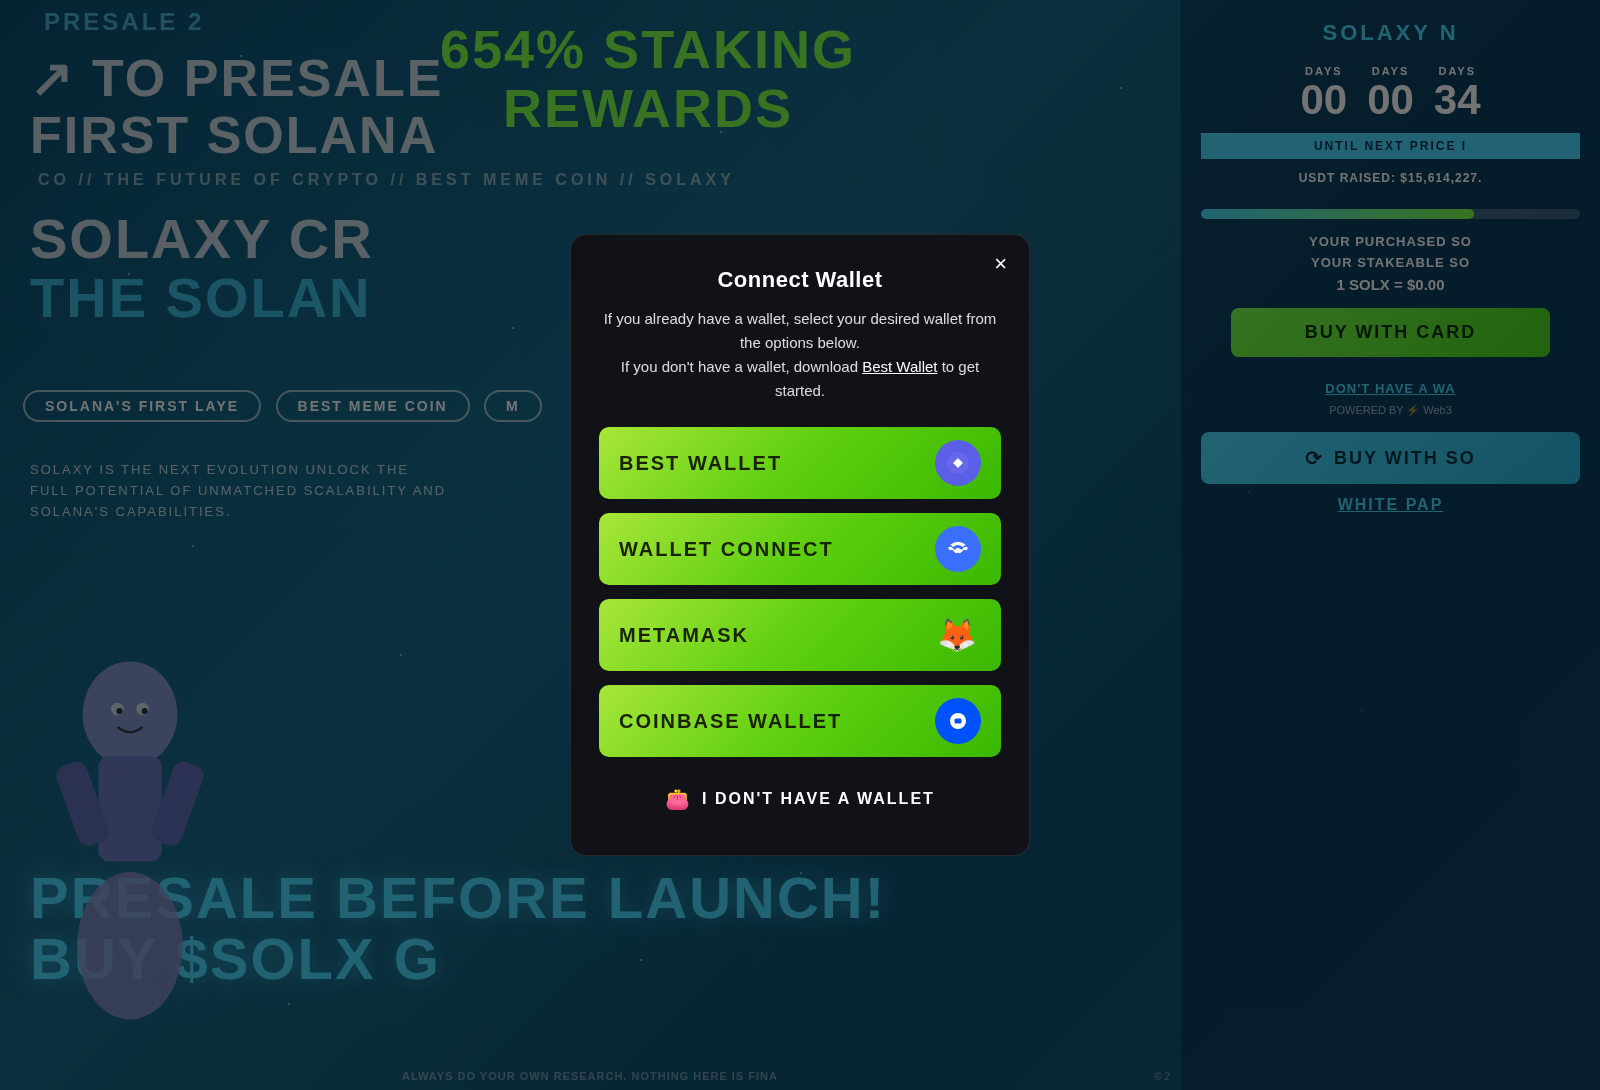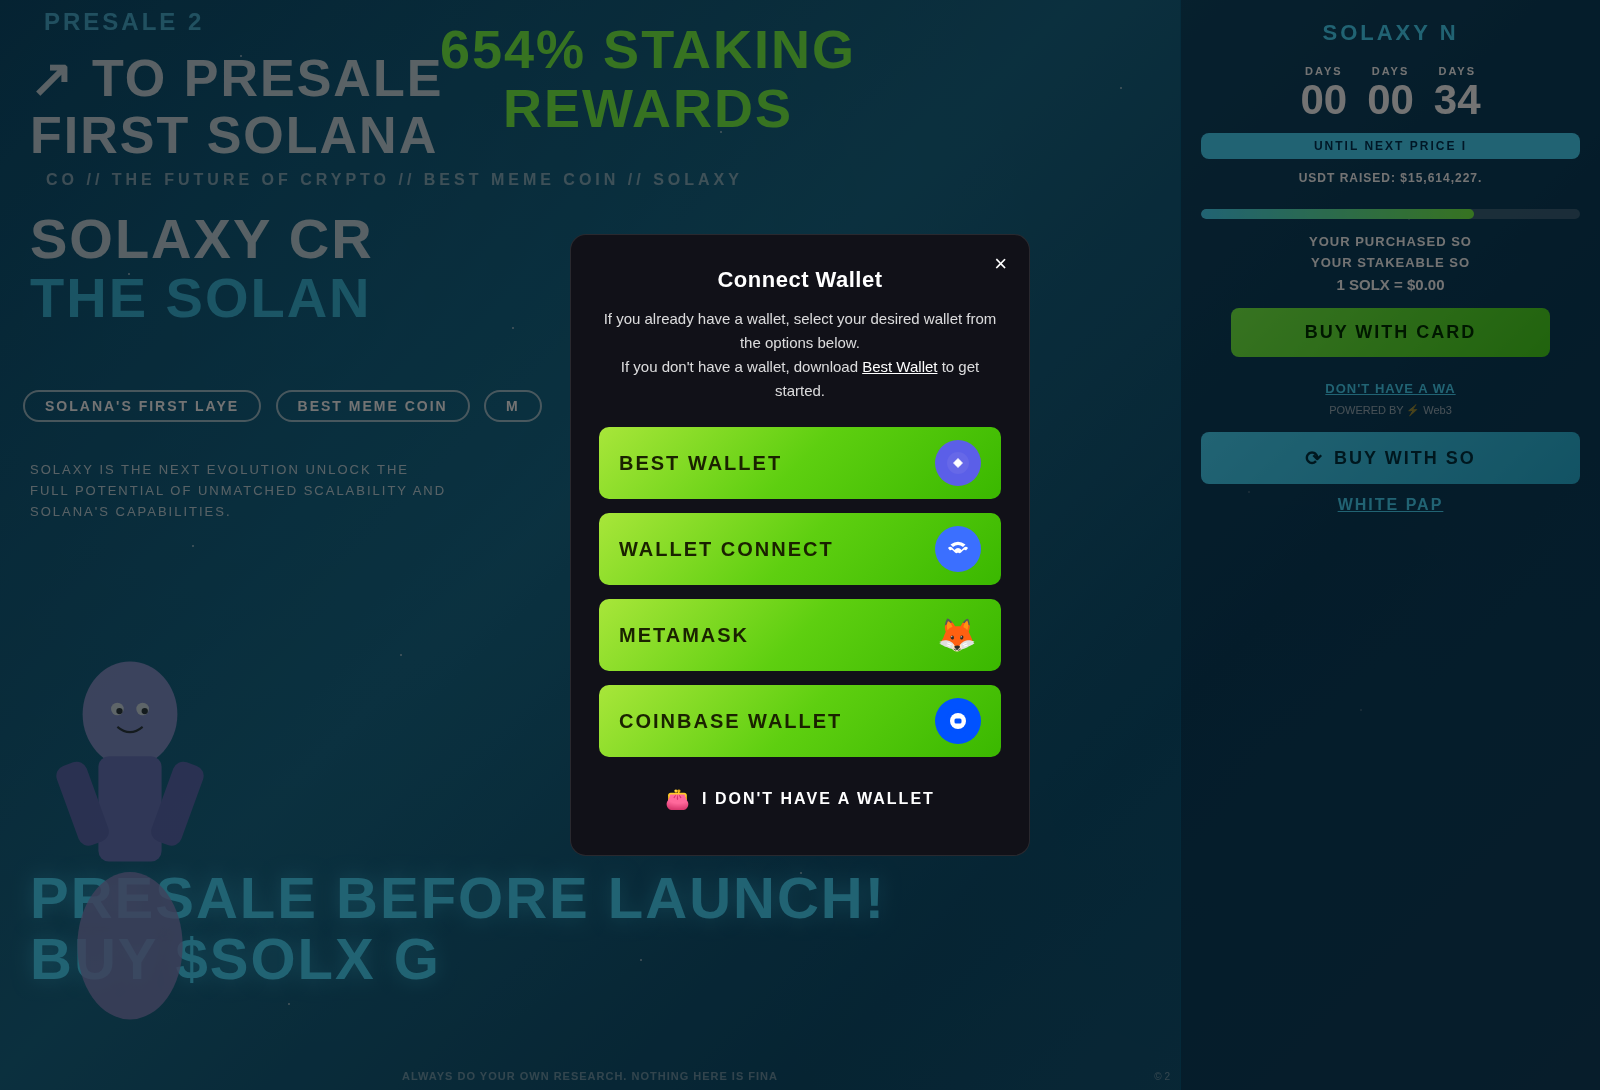--- a/index.html
+++ b/index.html
@@ -201,7 +201,7 @@
       font-weight: 900;
       letter-spacing: 2px;
       padding: 6px 10px;
-      border-radius: 8px;
+      border-radius: 0;
       margin-bottom: 12px;
     }
 

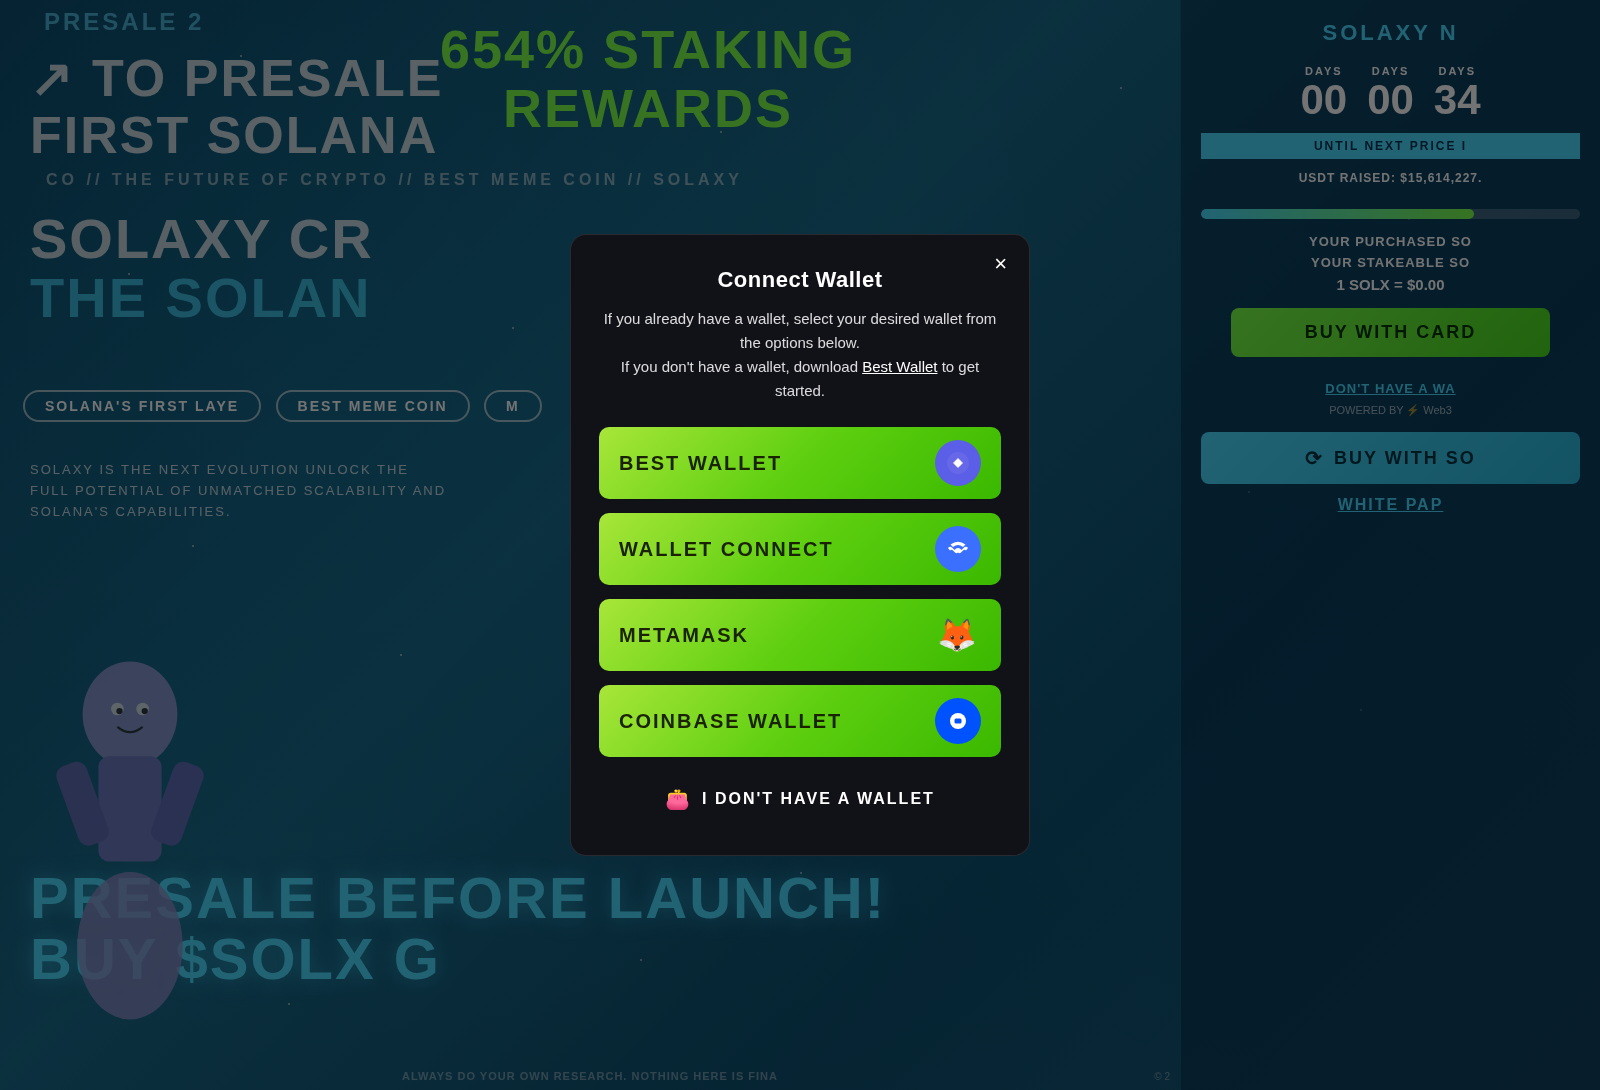--- a/index.html
+++ b/index.html
@@ -85,7 +85,7 @@
 
     .bg-ticker {
       top: 165px;
-      left: 16px;
+      left: 8px;
       right: 0;
       color: rgba(255,255,255,0.5);
       font-size: 16px;

